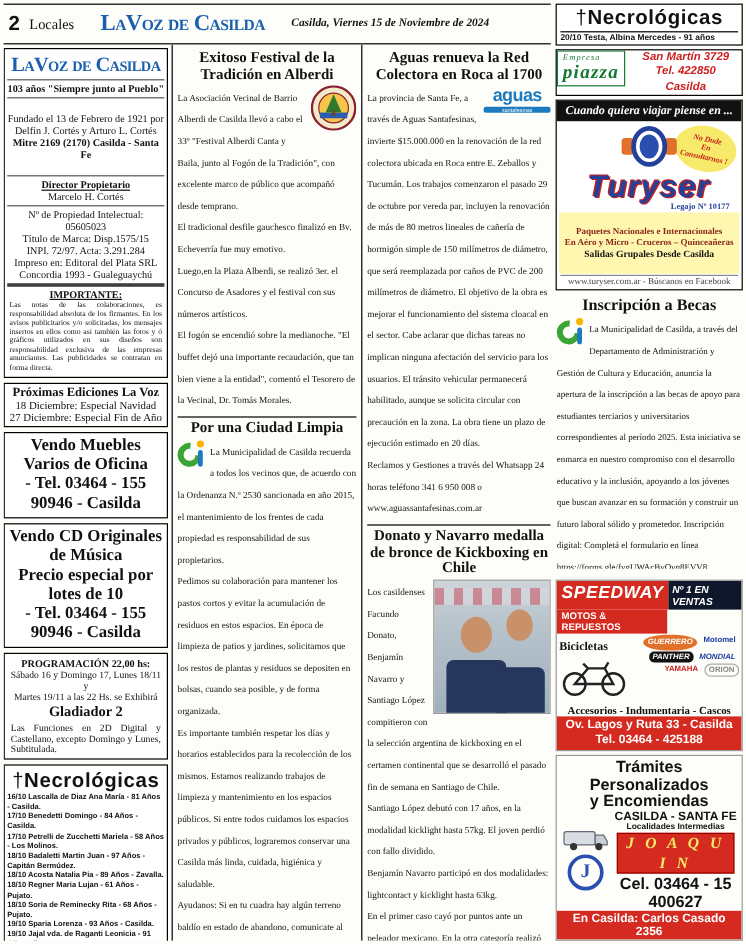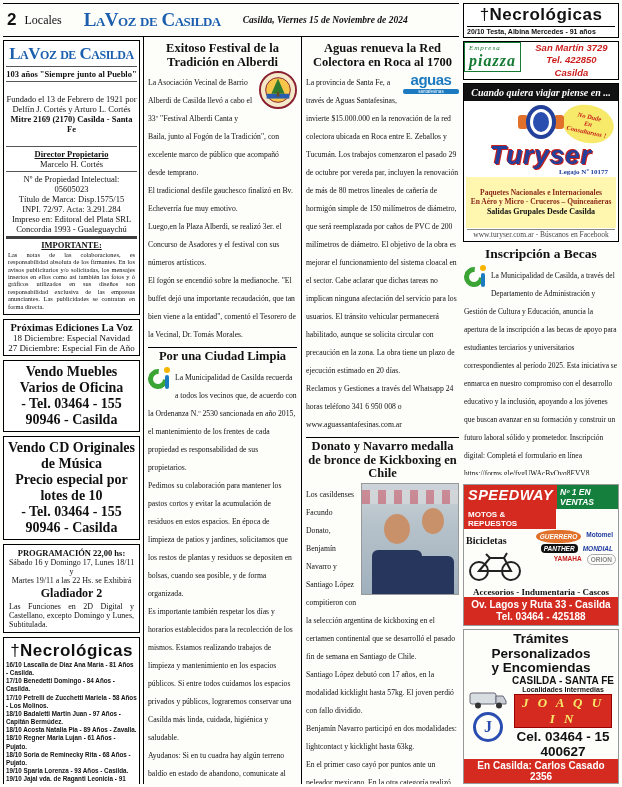--- a/index.html
+++ b/index.html
@@ -117,7 +117,7 @@
   .speedway-ad { border:1px solid #999; }
   .spd-top { display:flex; font-family:"Liberation Sans",sans-serif; }
   .spd-brand { background:#d42a20; color:#fff; font-weight:bold; font-style:italic; font-size:14.5px; padding:2px 4px; flex:1; letter-spacing:0.5px; }
-  .spd-badge { background:#15803d; color:#fff; font-weight:bold; font-style:italic; font-size:8.5px; padding:2px 3px; display:flex; align-items:center; }
+  .spd-badge { background:#0f172a; color:#fff; font-weight:bold; font-style:italic; font-size:8.5px; padding:2px 3px; display:flex; align-items:center; }
   .spd-sub { background:#d42a20; color:#fff; font-family:"Liberation Sans",sans-serif; font-weight:bold; font-size:8px; padding:1px 4px; width:60%; }
   .spd-mid { display:flex; padding:1px 2px; gap:2px; align-items:flex-start; }
   .spd-bike-wrap { width:62px; }

